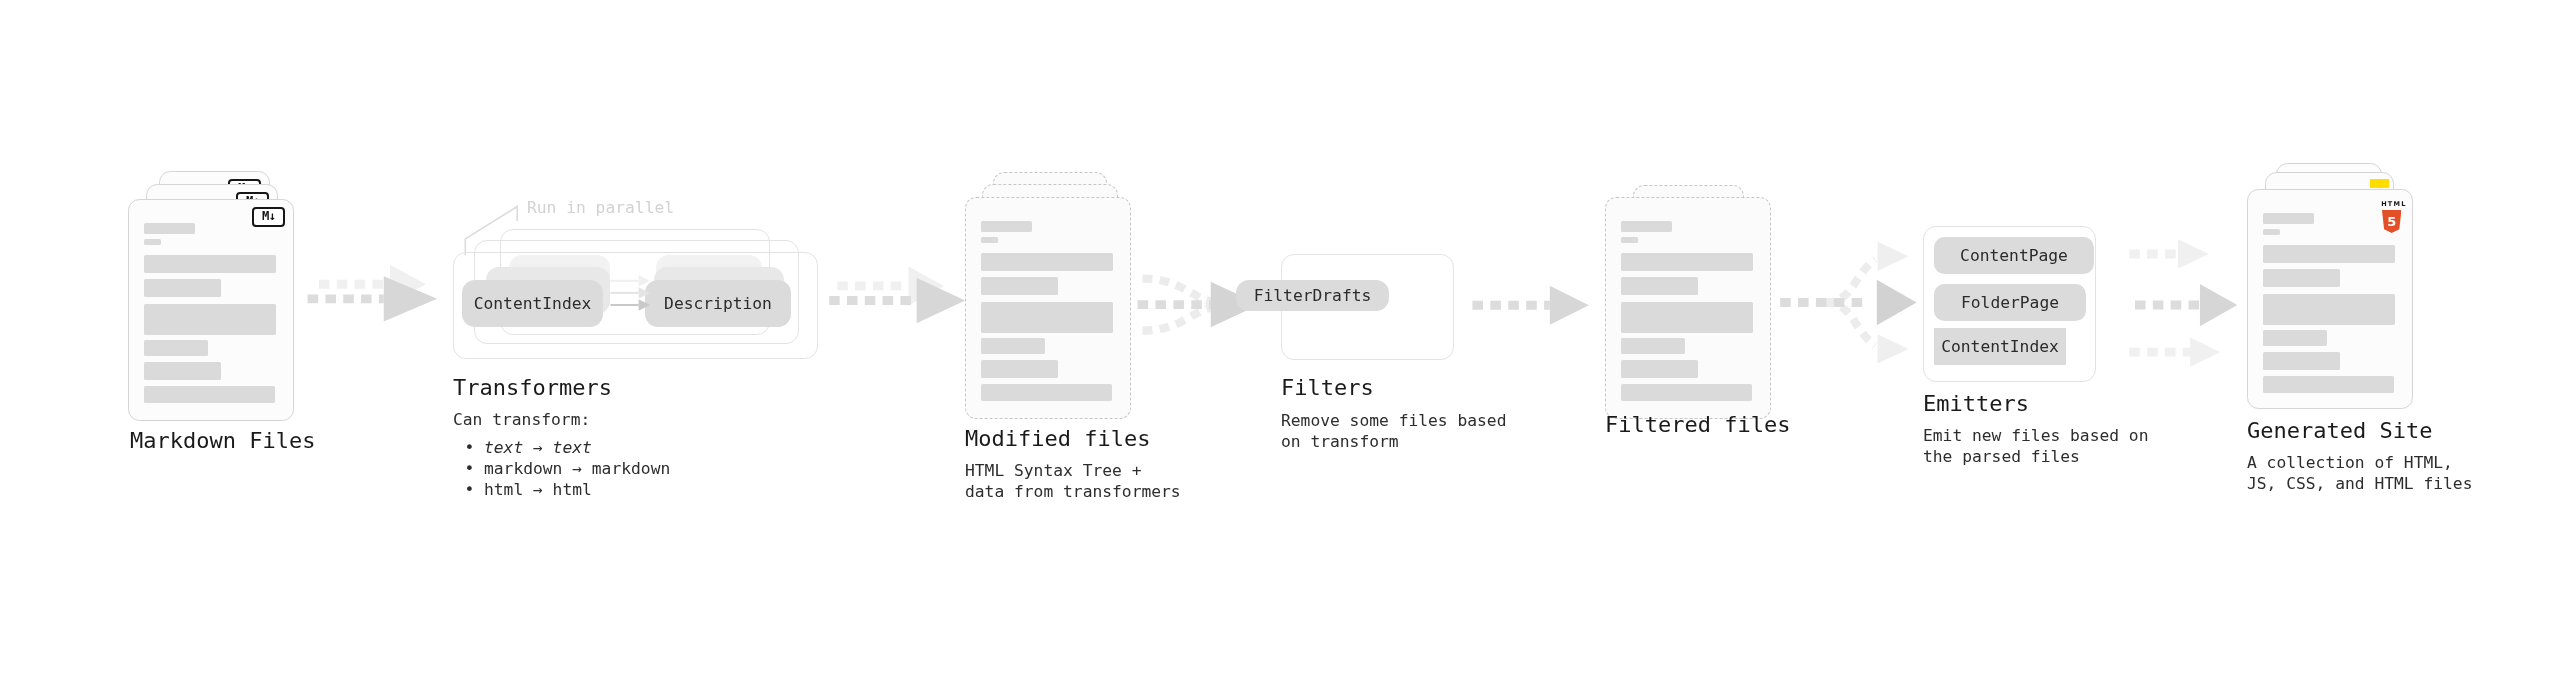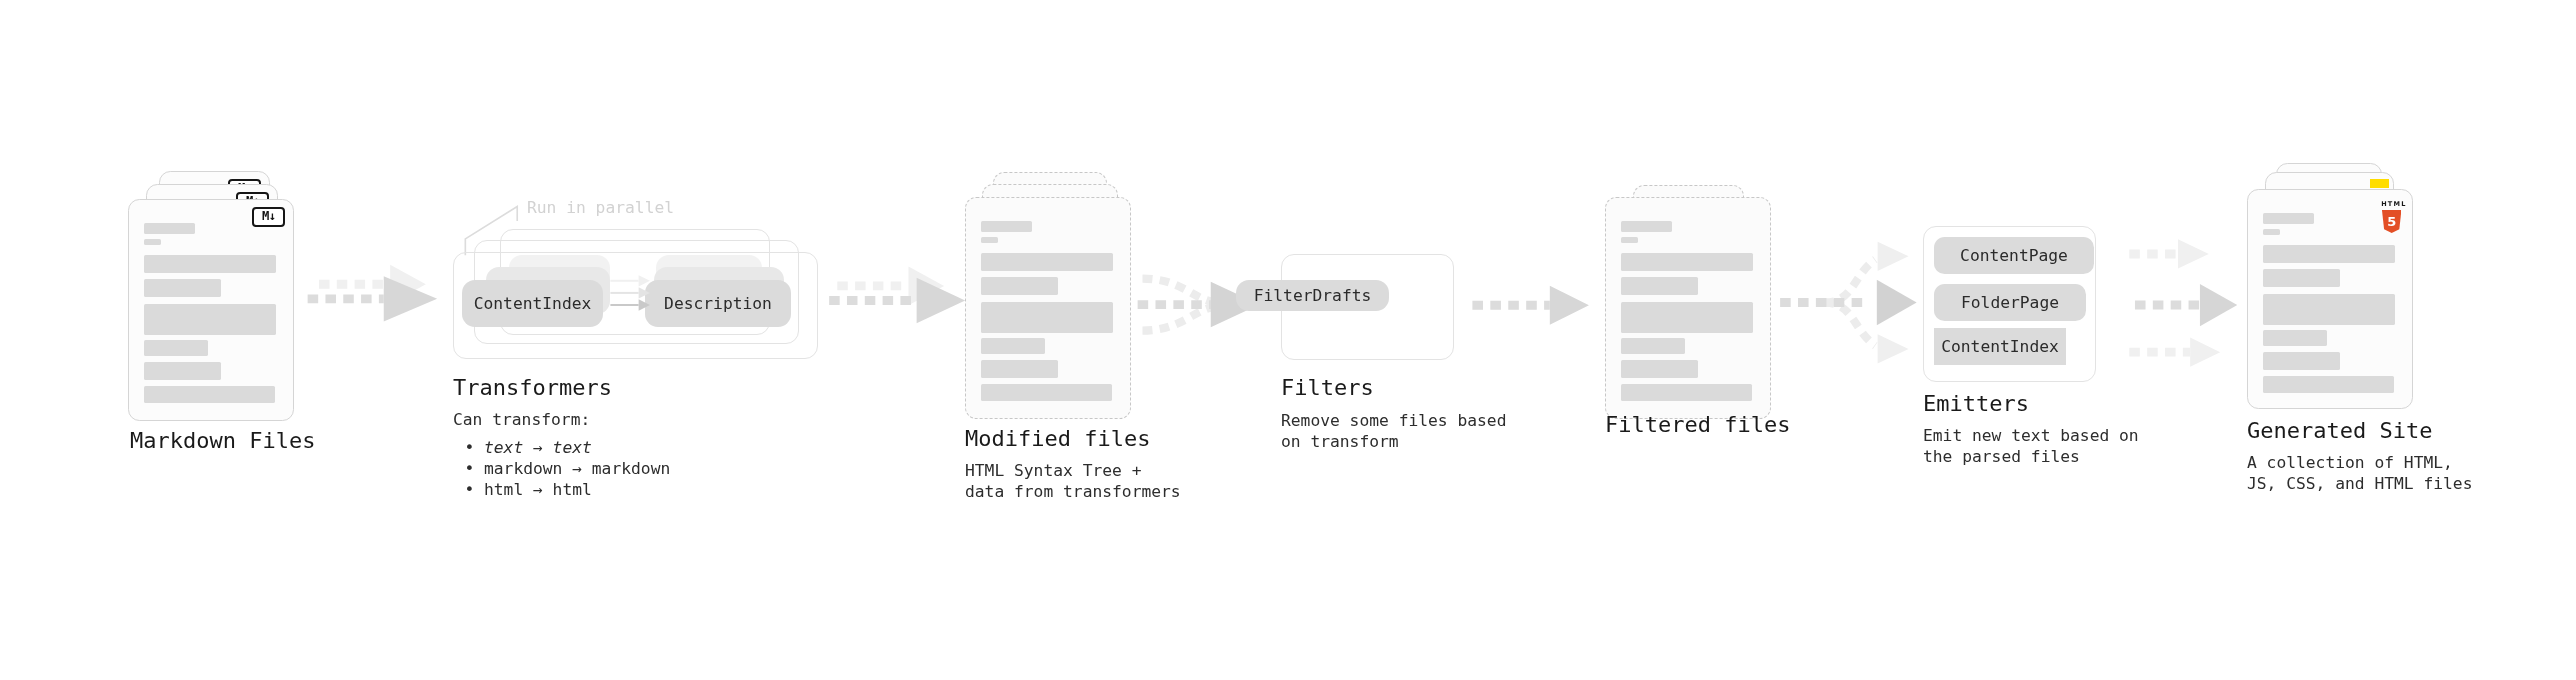--- a/index.html
+++ b/index.html
@@ -222,7 +222,7 @@
     <div class="pill" style="left:1934px;top:328px;width:132px;height:37px;border-radius:0">ContentIndex</div>
     <div class="node-label" style="left:1923px;top:391px">Emitters</div>
     <div class="node-desc" style="left:1923px;top:425px">
-      <div>Emit new text based on</div>
+      <div>Emit new files based on</div>
       <div>the parsed files</div>
     </div>
   </div>

